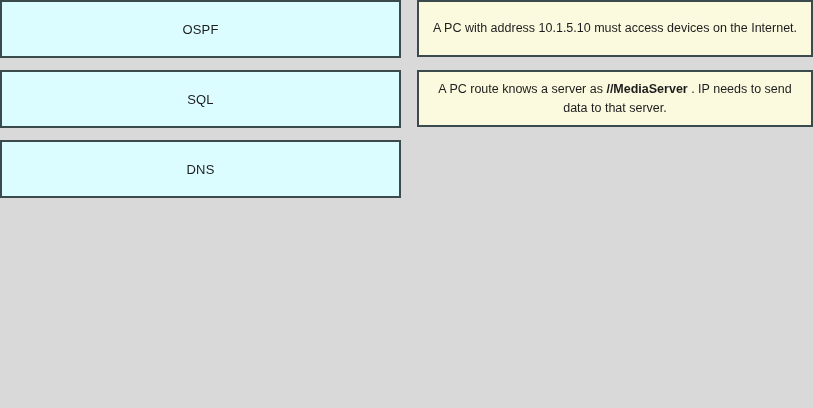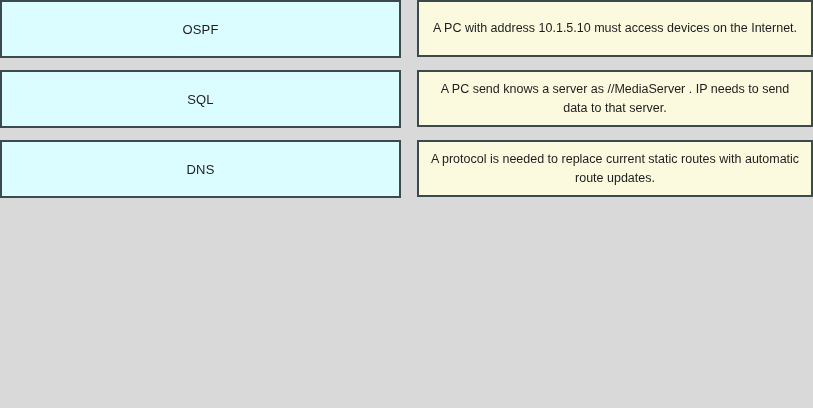--- a/index.html
+++ b/index.html
@@ -95,7 +95,7 @@
     </div>
     <div class="scenario-card">
       <div class="scenario-text">
-        <span>A PC send knows a server as </span><b>//MediaServer</b><span> . IP needs to send data to that server.</span>
+        <span>A PC route knows a server as </span><b>//MediaServer</b><span> . IP needs to send data to that server.</span>
       </div>
     </div>
     <div class="scenario-card">

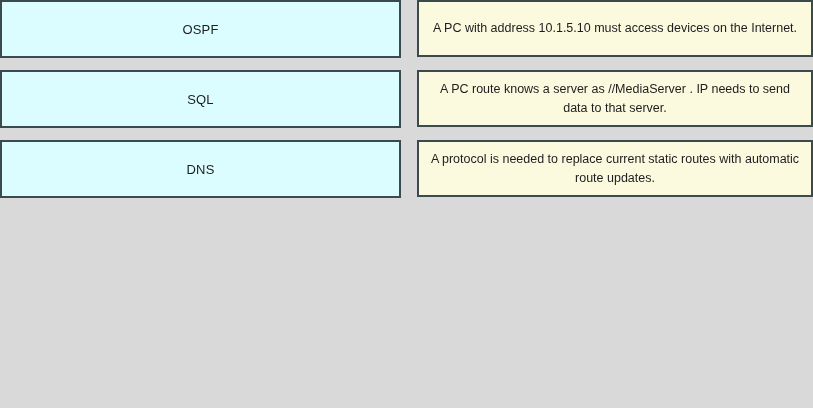--- a/index.html
+++ b/index.html
@@ -67,7 +67,7 @@
     line-height: 1.45;
   }
   .scenario-text b {
-    font-weight: normal;
+    font-weight: bold;
   }
 </style>
 </head>

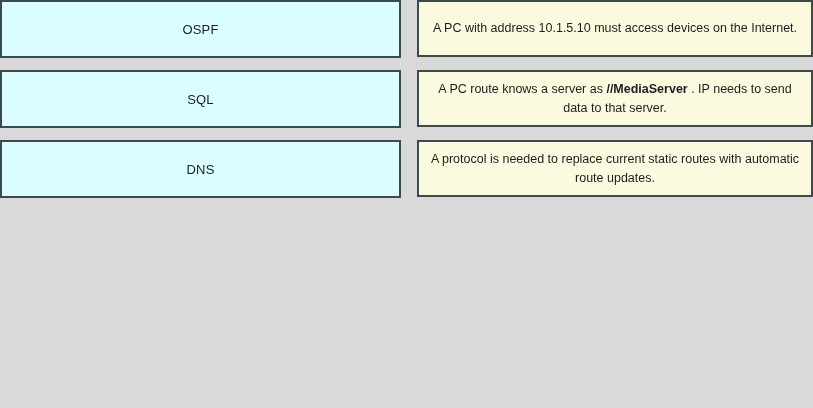--- a/index.html
+++ b/index.html
@@ -98,11 +98,6 @@
         <span>A PC route knows a server as </span><b>//MediaServer</b><span> . IP needs to send data to that server.</span>
       </div>
     </div>
-    <div class="scenario-card">
-      <div class="scenario-text">
-        <span>A protocol is needed to replace current static routes with automatic route updates.</span><b></b><span></span>
-      </div>
-    </div>
   </div>
 
 </div>

